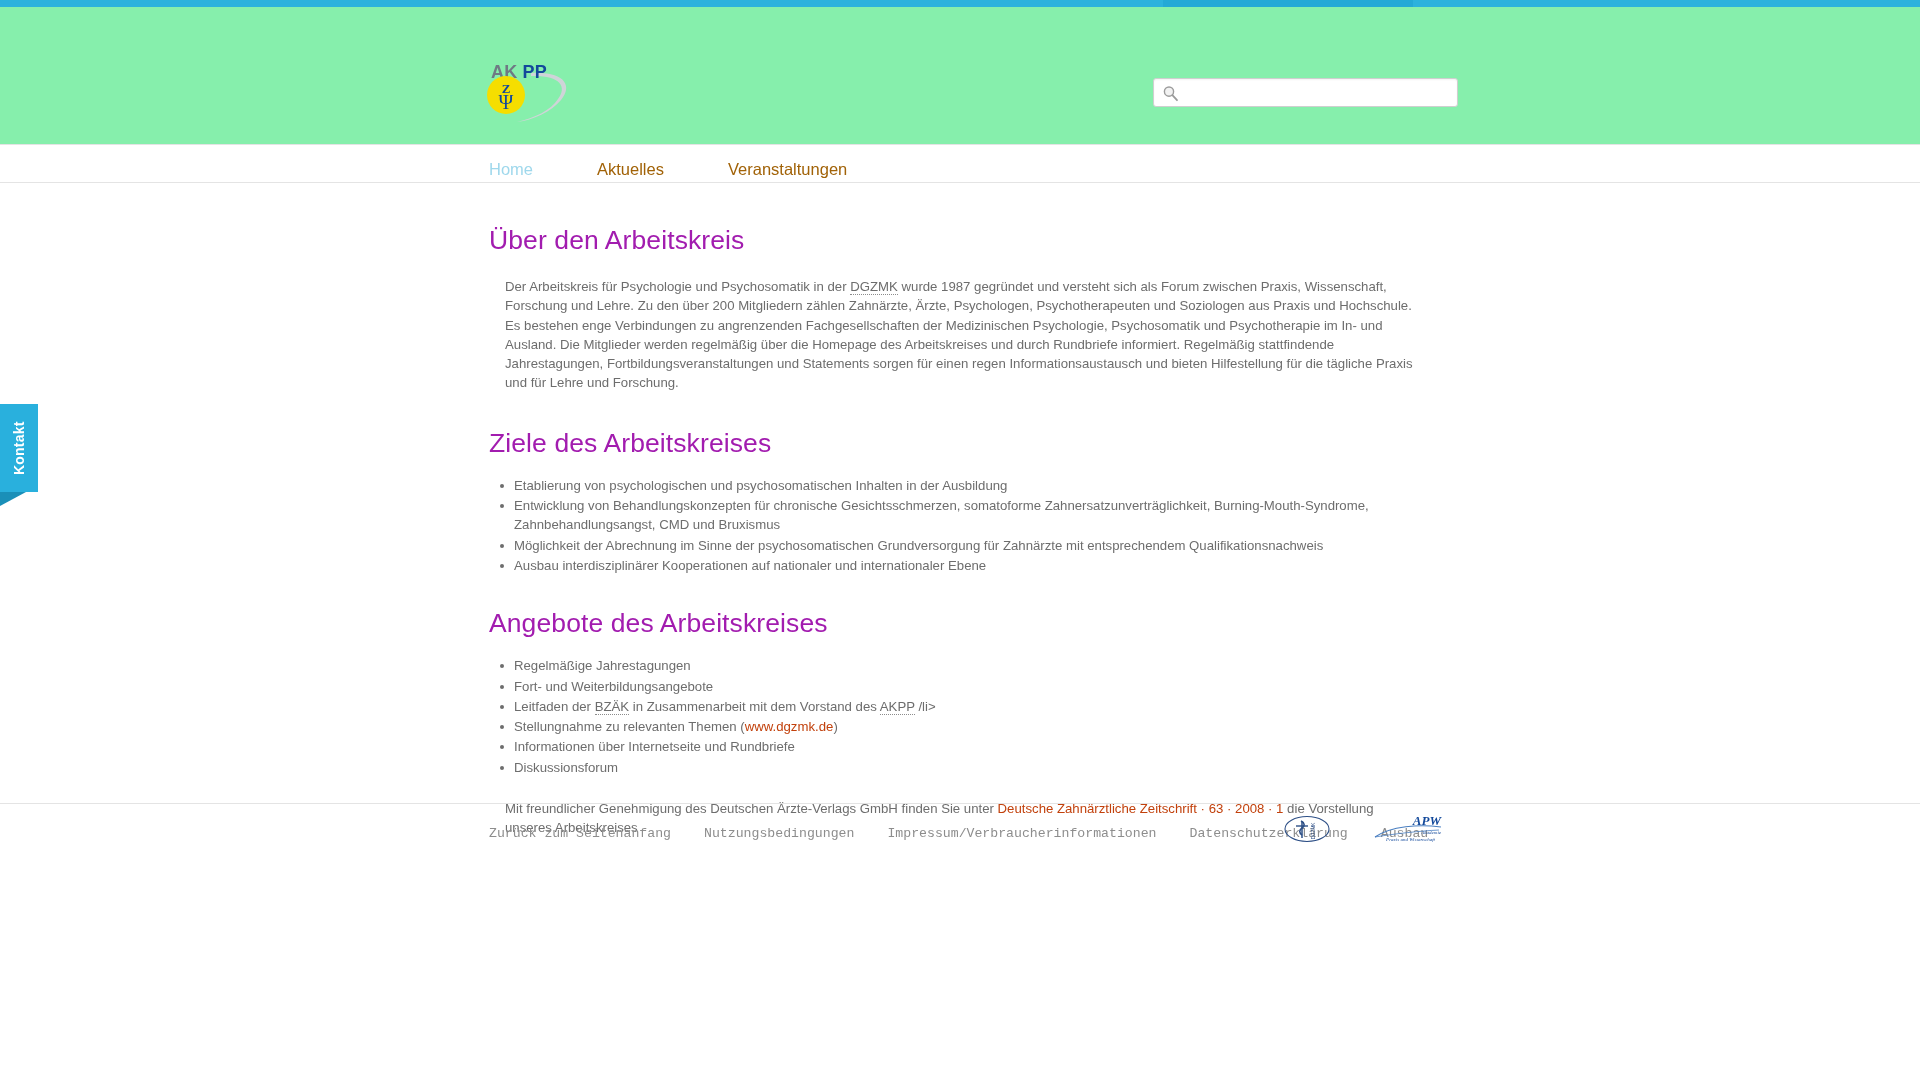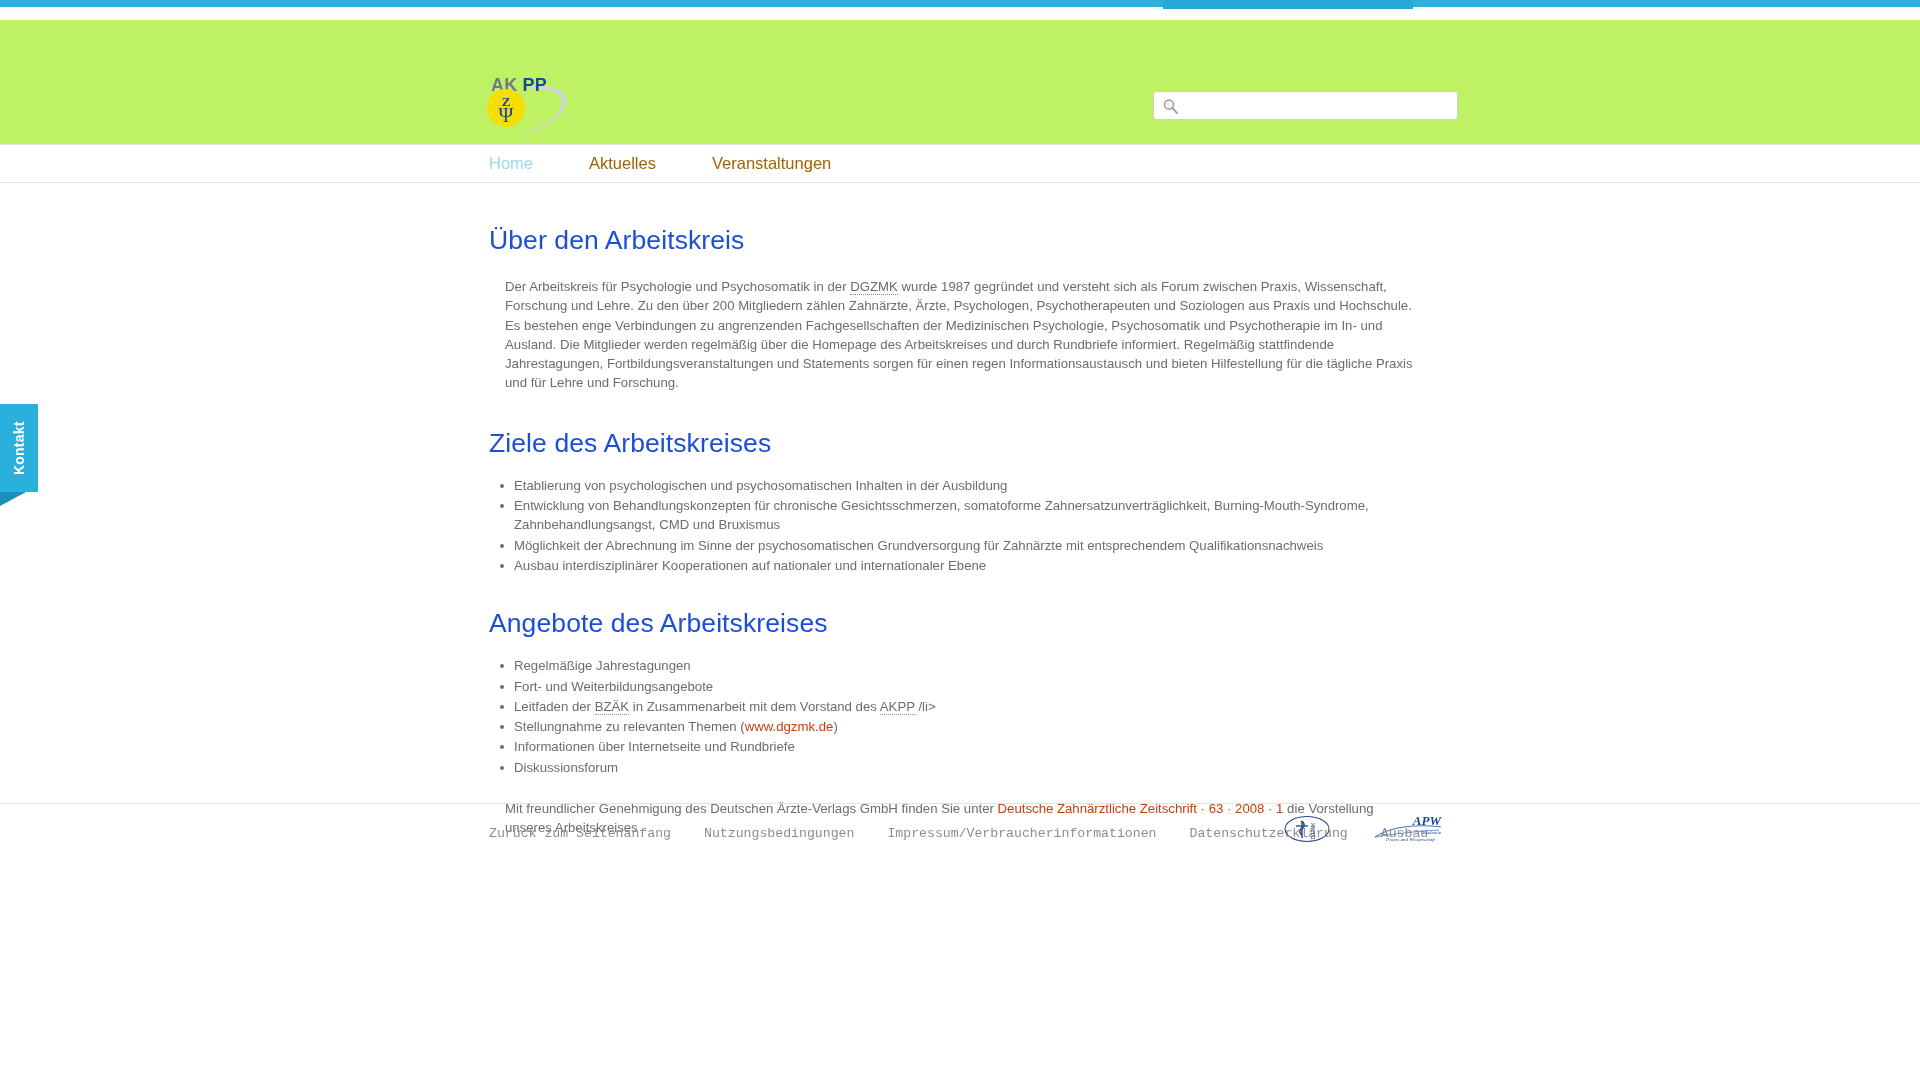--- a/index.html
+++ b/index.html
@@ -23,7 +23,7 @@
   }
 
   
-  .header { position: absolute; top: 20px; left: 0; width: 1920px; height: 137px; background: #bef264; }
+  .header { position: absolute; top: 7px; left: 0; width: 1920px; height: 137px; background: #86efac; }
 
   .logo-wrap {
     position: absolute; left: 487px; top: 55px;

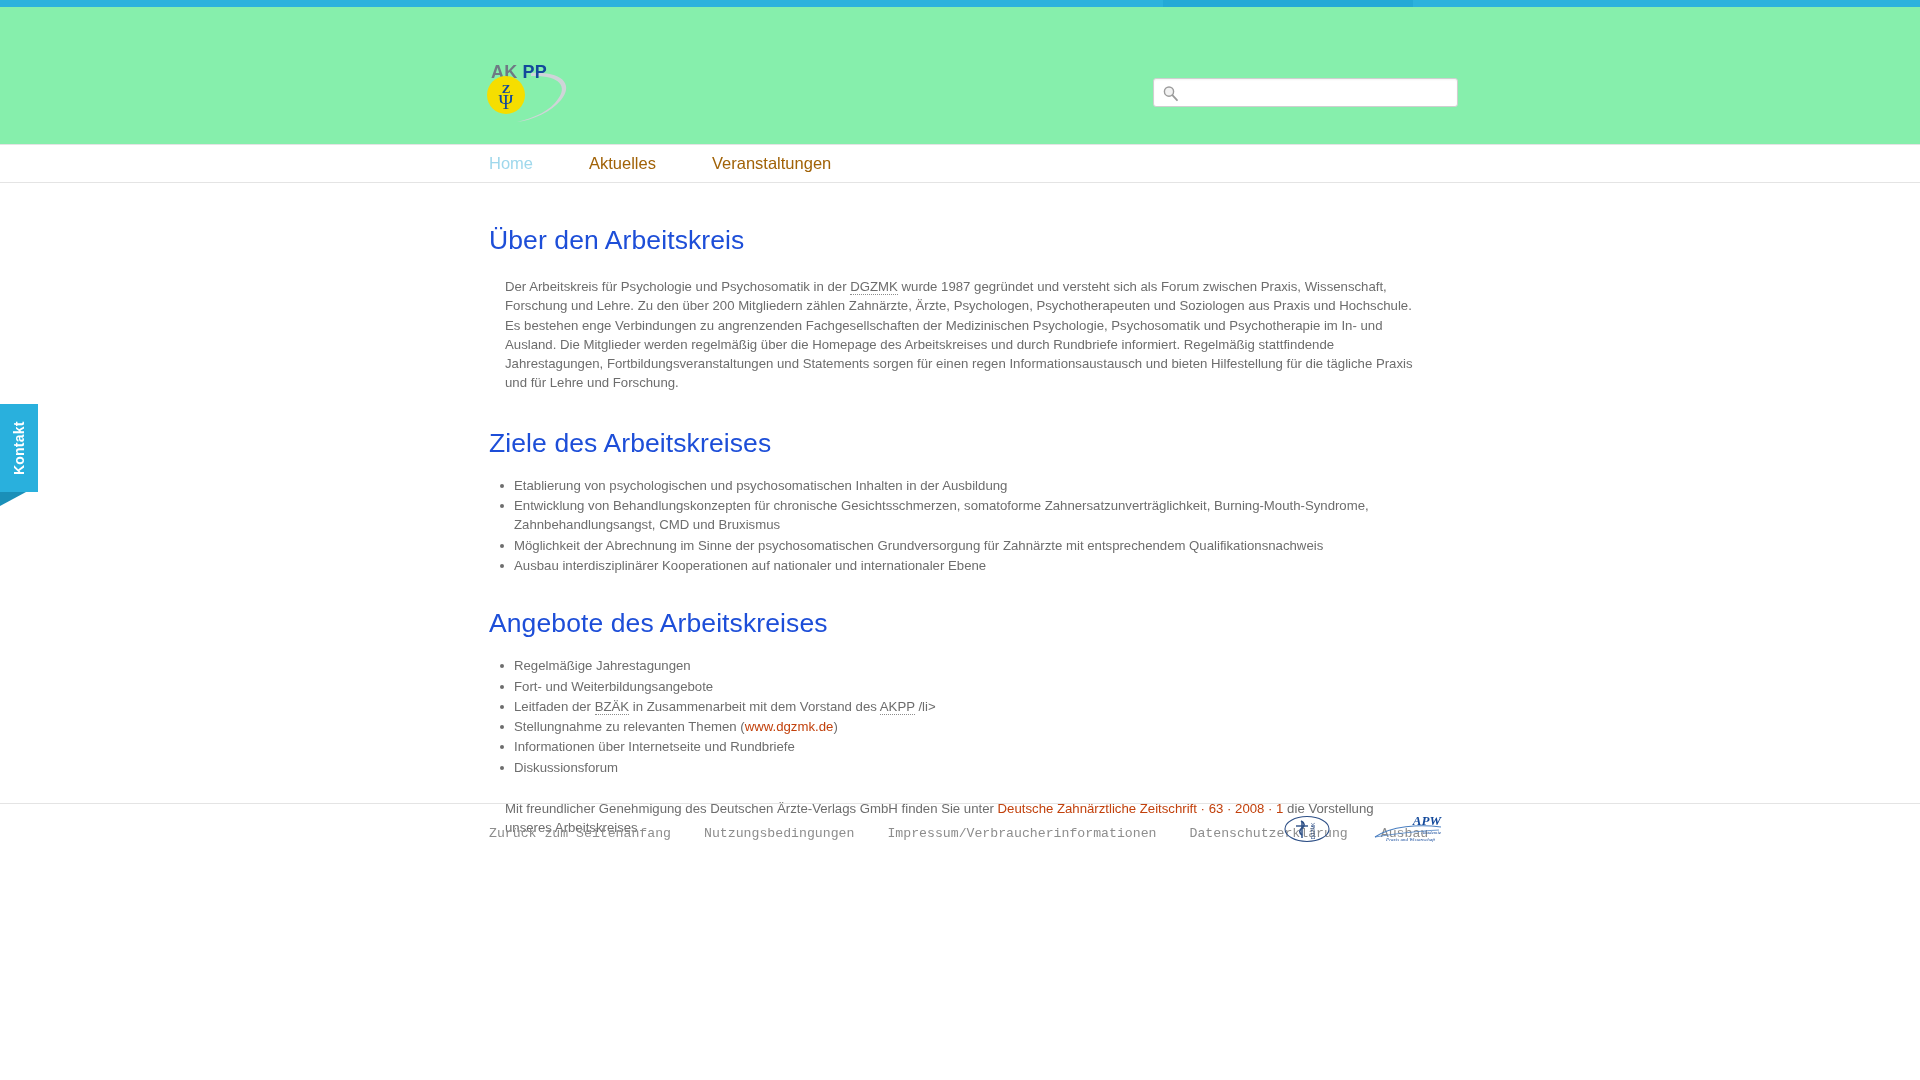--- a/index.html
+++ b/index.html
@@ -60,7 +60,7 @@
     border-top: 1px solid #e4e4e4; border-bottom: 1px solid #e4e4e4;
     background: #fff;
   }
-  .nav-inner { position: absolute; left: 489px; top: 0; height: 37px; display: flex; align-items: center; gap: 0; }
+  .nav-inner { position: absolute; left: 489px; top: 6px; height: 37px; display: flex; align-items: center; gap: 8px; }
   .nav-item {
     font-size: 16.5px; color: #a16207; padding: 0 22px 0 0; margin-right: 34px;
     text-decoration: none; white-space: nowrap; line-height: 37px;

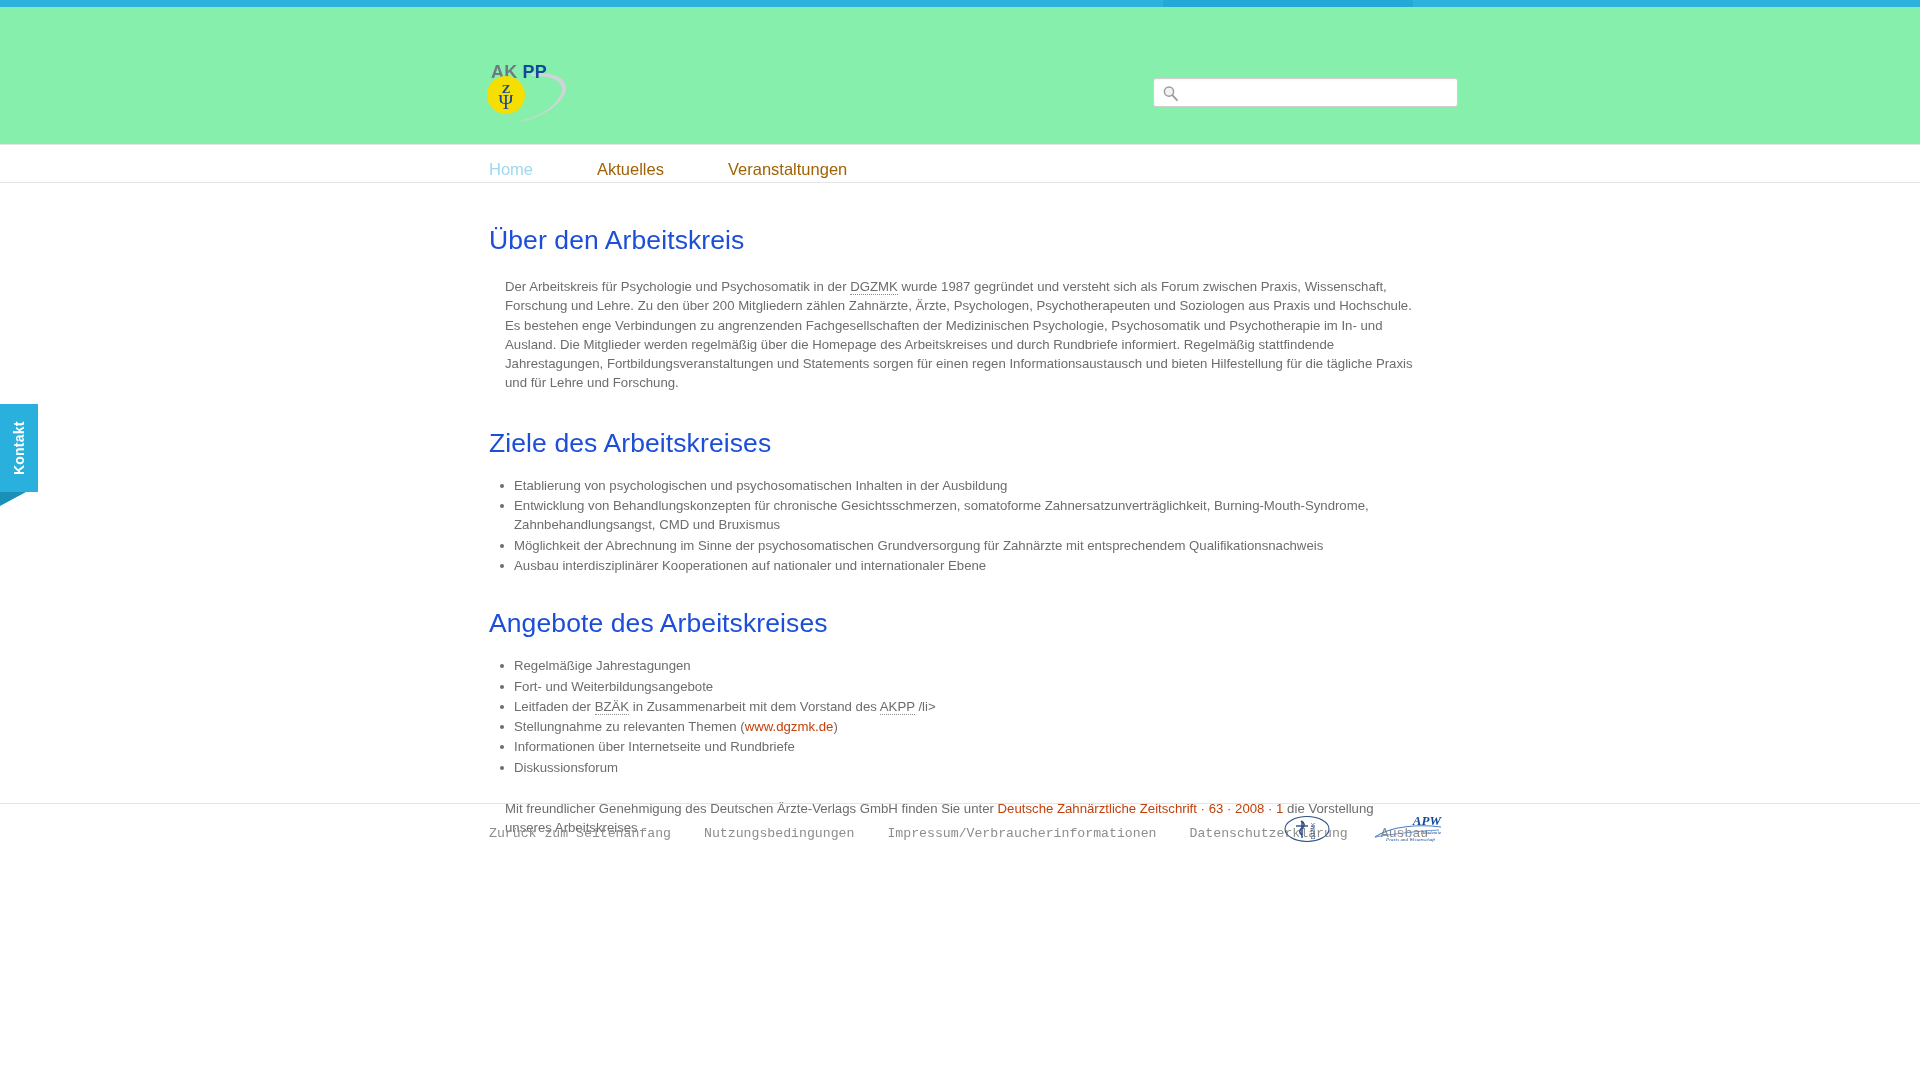--- a/index.html
+++ b/index.html
@@ -74,7 +74,7 @@
 
   h2.section-title {
     margin: 0; padding: 0;
-    font-size: 26.5px; font-weight: normal; color: #1d4ed8;
+    font-size: 26.5px; font-weight: normal; color: #a21caf;
     letter-spacing: .1px;
   }
 

